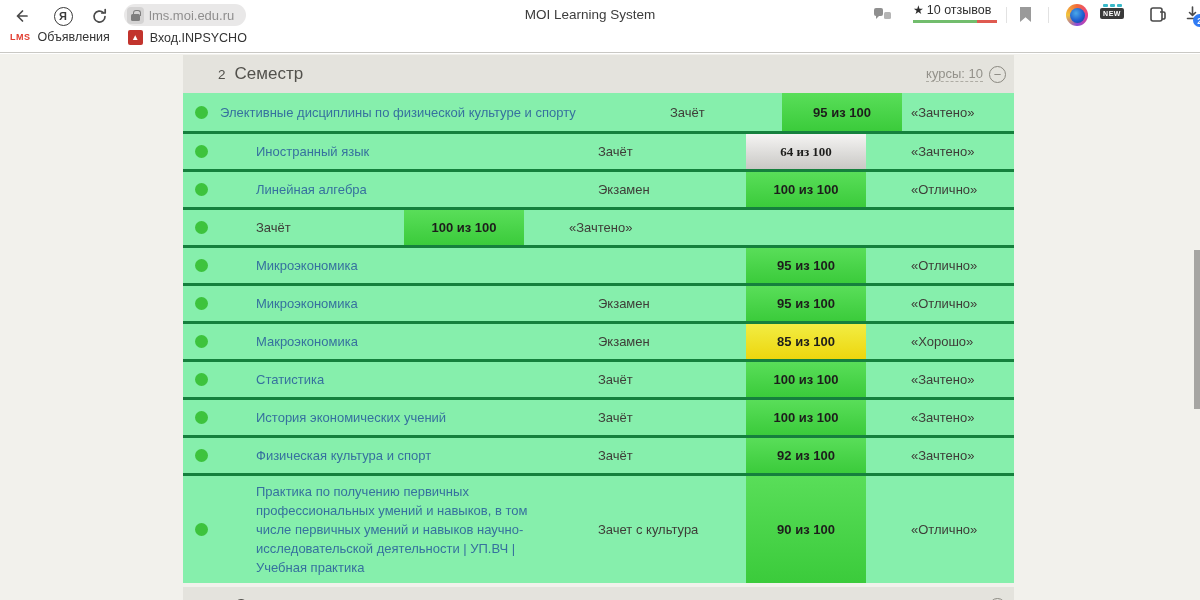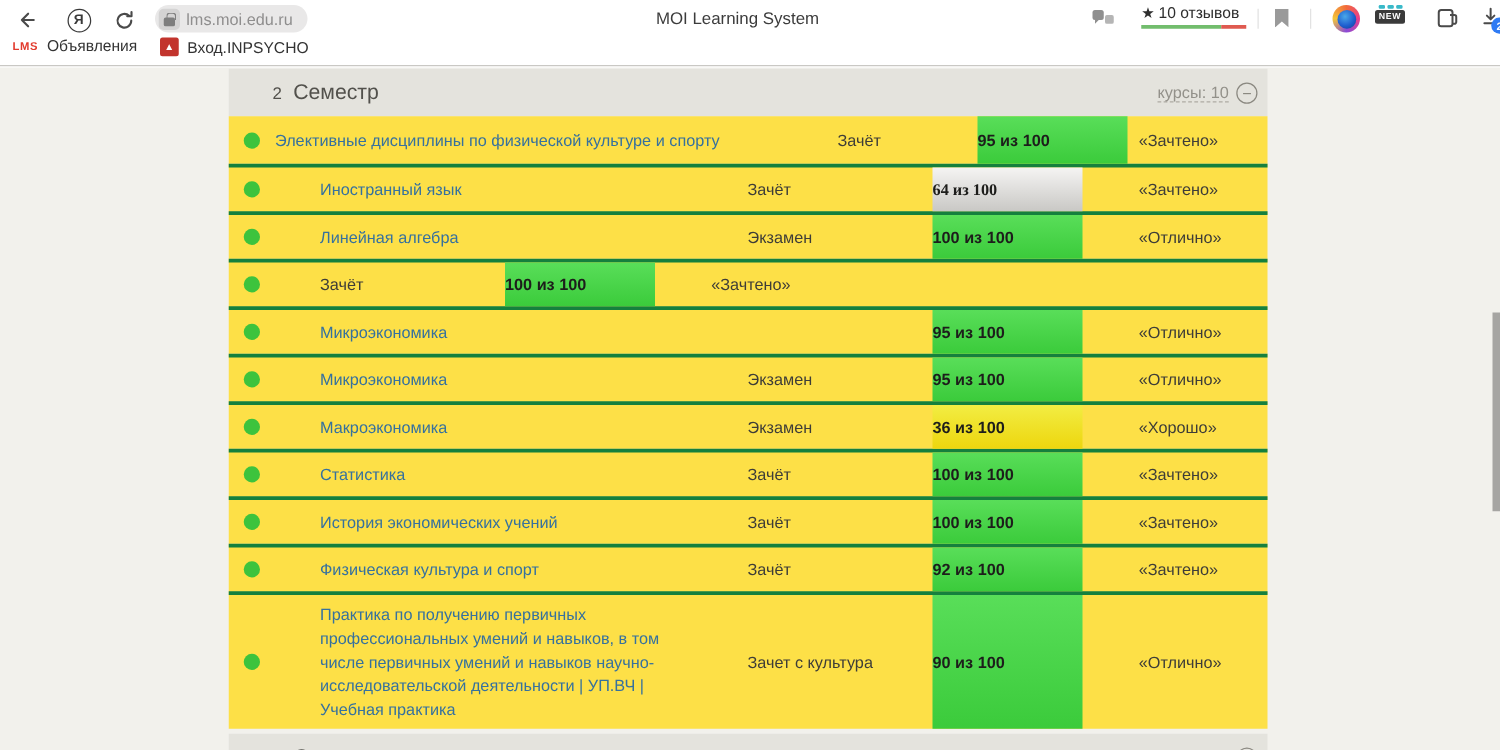--- a/index.html
+++ b/index.html
@@ -60,7 +60,7 @@
   .toggle-circle { width:17px; height:17px; border:1.4px solid #8a8880; border-radius:50%; color:#8a8880; font-size:13px; line-height:13px; display:flex; align-items:center; justify-content:center; margin-left:6px; cursor:pointer; }
 
   .rows { margin-bottom:4px; }
-  .row { display:flex; align-items:center; background:#fde047; min-height:38px; }
+  .row { display:flex; align-items:center; background:#86efac; min-height:38px; }
   .row + .row { border-top:3px solid #15803d;gap:36px; }
   .dot-cell { width:37px; display:flex; justify-content:center; flex:none; }
   .dot { width:13px; height:13px; border-radius:50%; background:#3dc33d; }

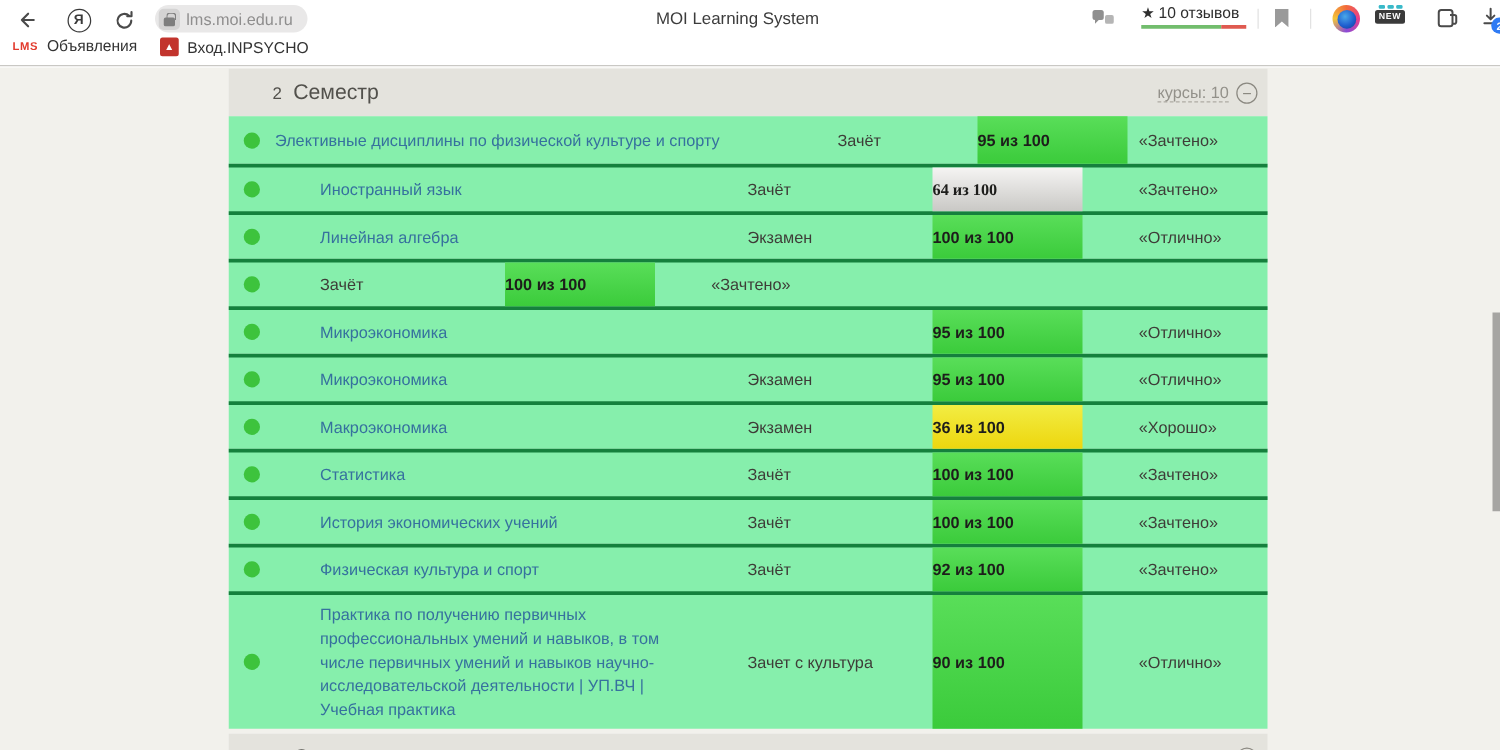--- a/index.html
+++ b/index.html
@@ -67,7 +67,7 @@
   .name-cell { flex:1; padding:6px 30px 6px 0; }
   .course-link { font-size:13px; line-height:19px; color:#36719e; text-decoration:none; cursor:pointer; }
   .type-cell { width:112px; flex:none; font-size:13px; line-height:19px; color:#3e3d38; padding-right:6px; }
-  .badge-cell { width:120px; flex:none; align-self:stretch; display:flex; align-items:center; 
+  .badge-cell { width:120px; flex:none; align-self:stretch; display:flex; align-items:center; justify-content:center;
                 font-size:13px; font-weight:bold; color:#1d1d1b; }
   .badge-green { background:linear-gradient(180deg,#59de59,#3bcb3b); }
   .badge-gray  { background:linear-gradient(180deg,#f5f4f3,#c9c8c5);font-family:Liberation Serif, serif; }

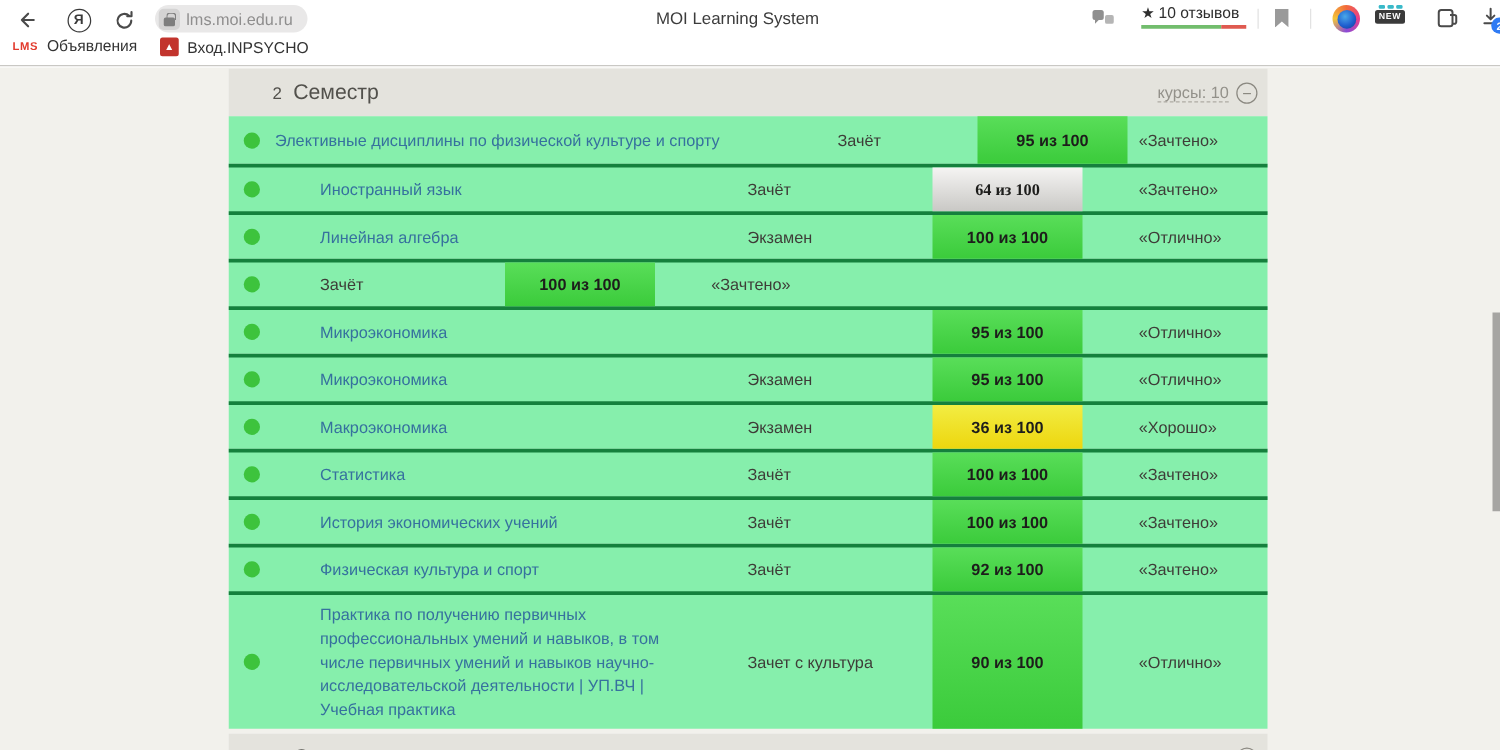--- a/index.html
+++ b/index.html
@@ -250,7 +250,7 @@
     </div>
     <div class="type-cell">Экзамен</div>
     <div class="badge-cell badge-yellow">
-      <span>36 из 100</span>
+      <span>85 из 100</span>
     </div>
     <div class="grade-cell">«Хорошо»</div>
   </div>

